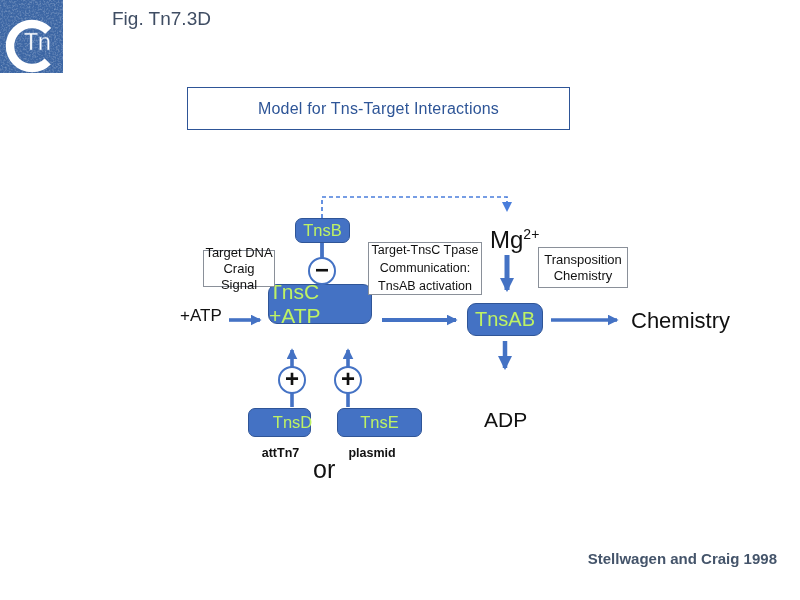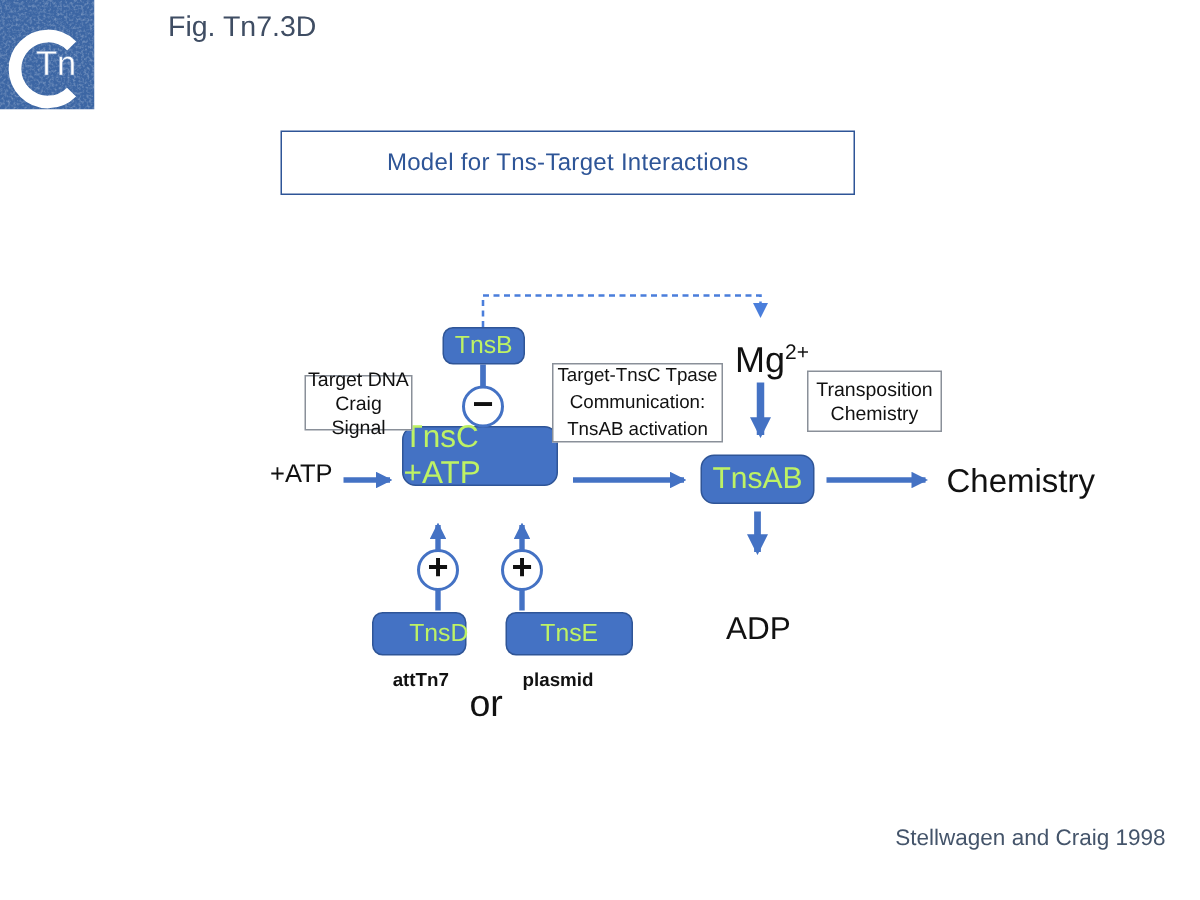--- a/index.html
+++ b/index.html
@@ -61,7 +61,7 @@
   .mg{font-size:24px;}
   .mg sup{font-size:14px;}
   .citation{
-    position:absolute;right:23px;top:550px;font-size:15px;color:var(--citation-color);
+    position:absolute;right:23px;top:550px;font-size:15px;color:var(--citation-color);font-weight:bold;
   }
   svg text{font-family:"Liberation Sans","DejaVu Sans",sans-serif;}
 </style>

